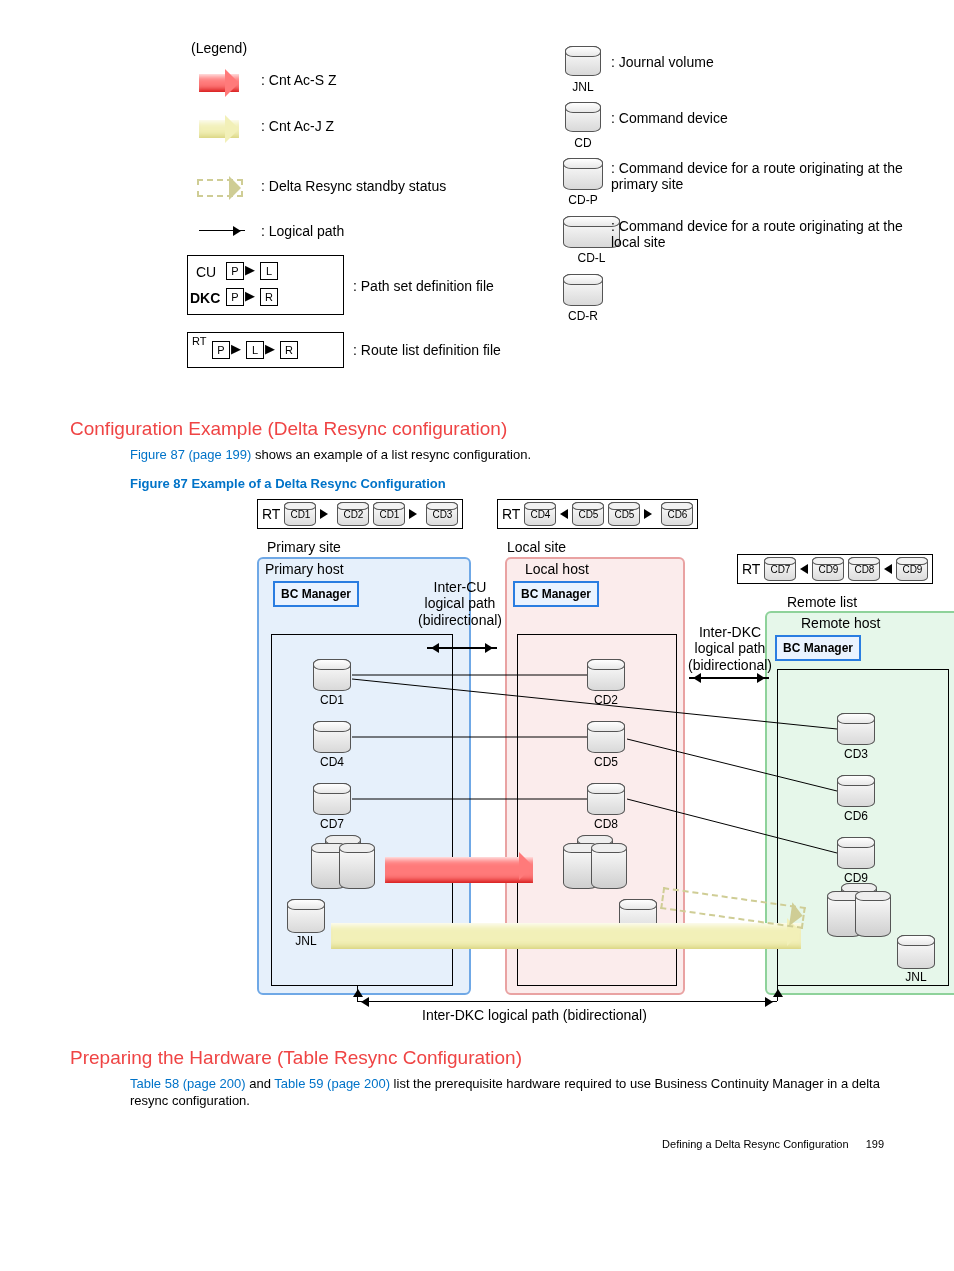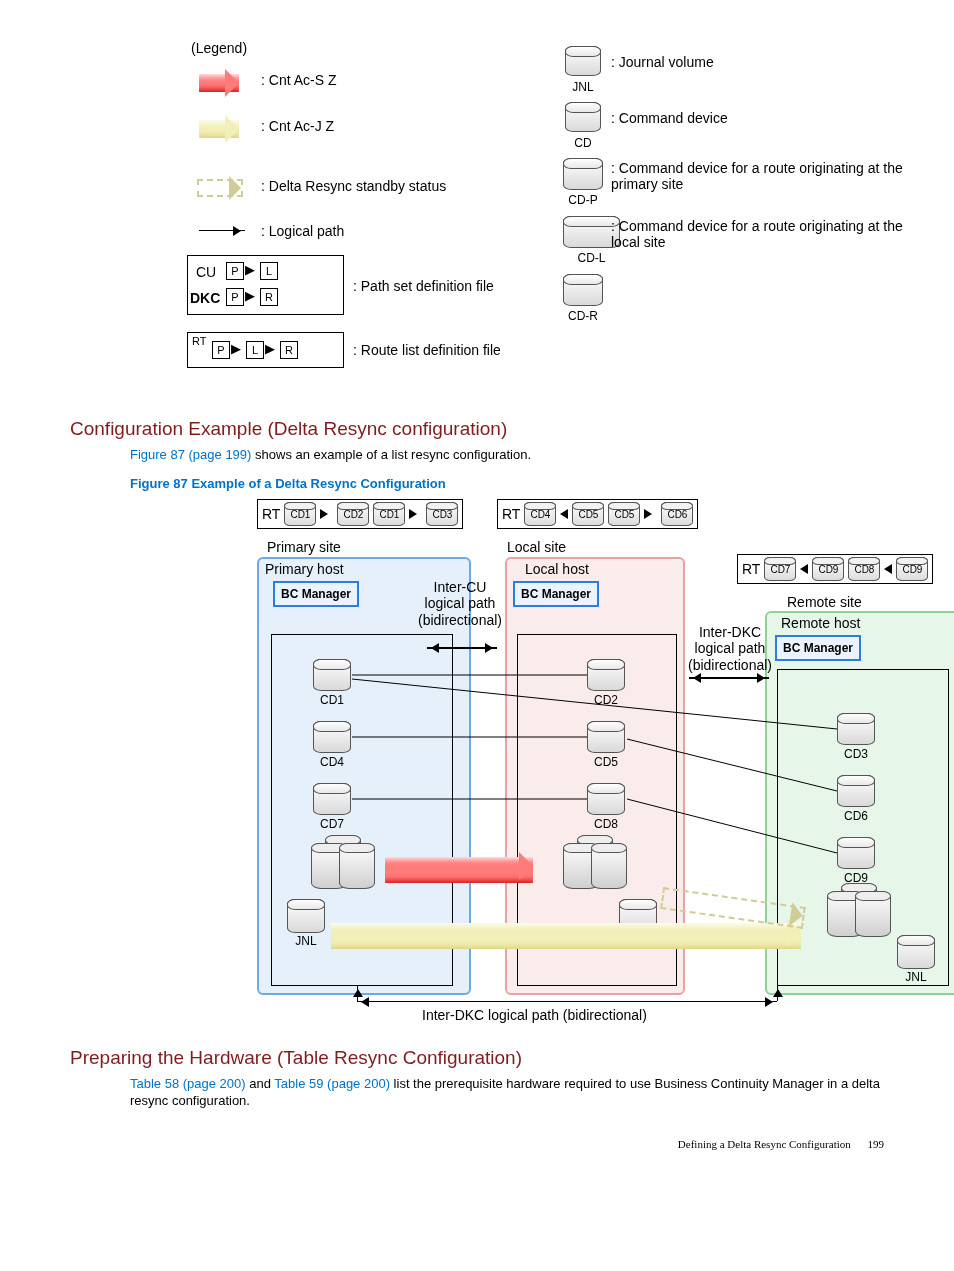--- a/index.html
+++ b/index.html
@@ -15,7 +15,7 @@
   h2.section {
     font-weight: normal;
     font-size: 19px;
-    color: #7f1d1d;
+    color: #ef4444;
     margin: 18px 0 6px 0;
   }
   .para { margin: 0 0 12px 60px; font-size: 13px; line-height: 1.35; }

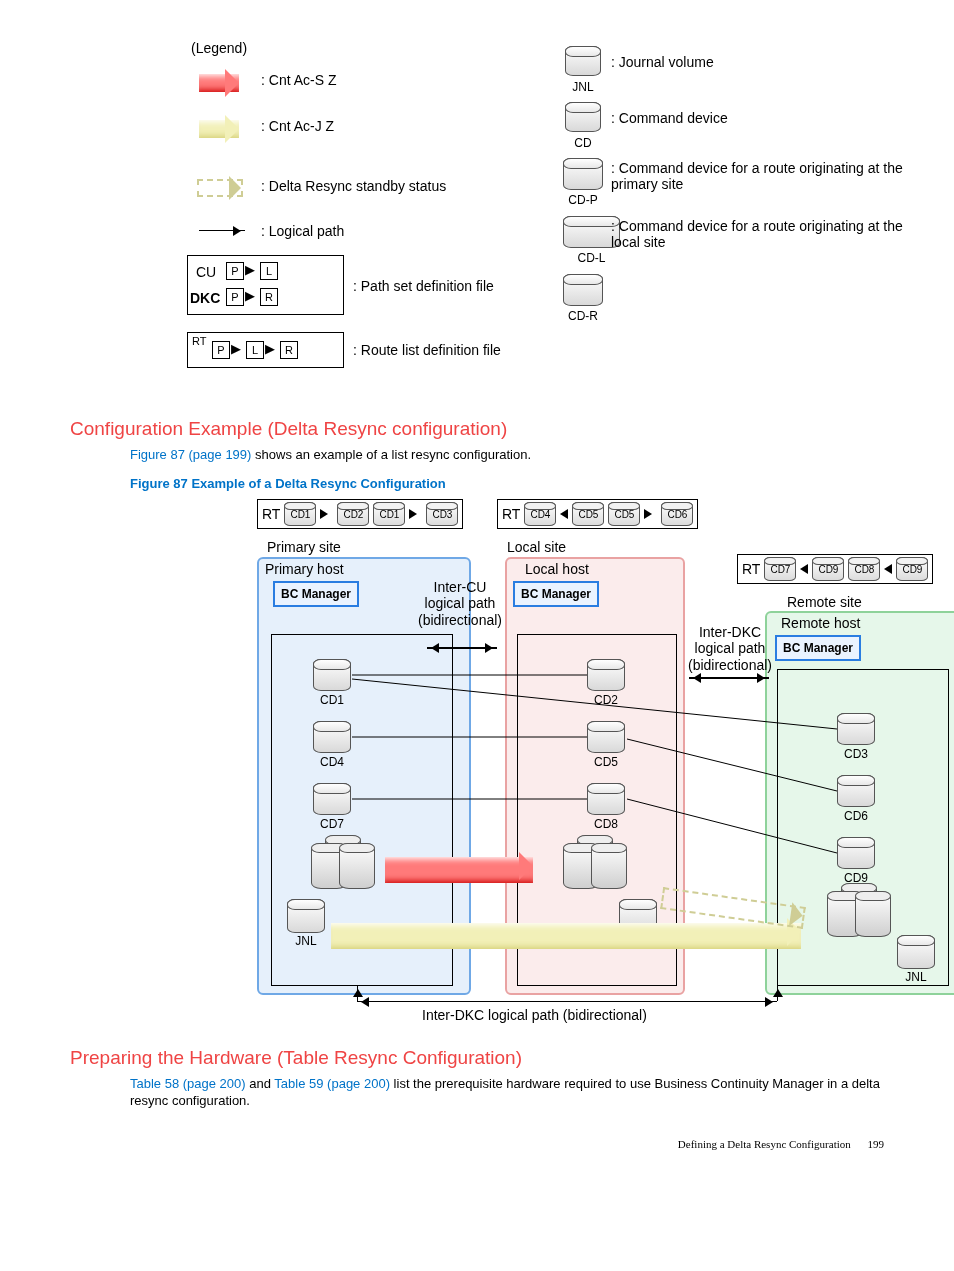--- a/index.html
+++ b/index.html
@@ -199,7 +199,7 @@
 
   <div class="txt" style="left:10px;top:40px;">Primary site</div>
   <div class="txt" style="left:250px;top:40px;">Local site</div>
-  <div class="txt" style="left:530px;top:95px;">Remote site</div>
+  <div class="txt" style="left:530px;top:95px;">Remote list</div>
 
   <div class="host" style="left:0;top:58px;width:210px;height:434px;border-color:#6fa8e6;background:#e6f0fb;"></div>
   <div class="host" style="left:248px;top:58px;width:176px;height:434px;border-color:#e9a2a2;background:#fbecec;"></div>

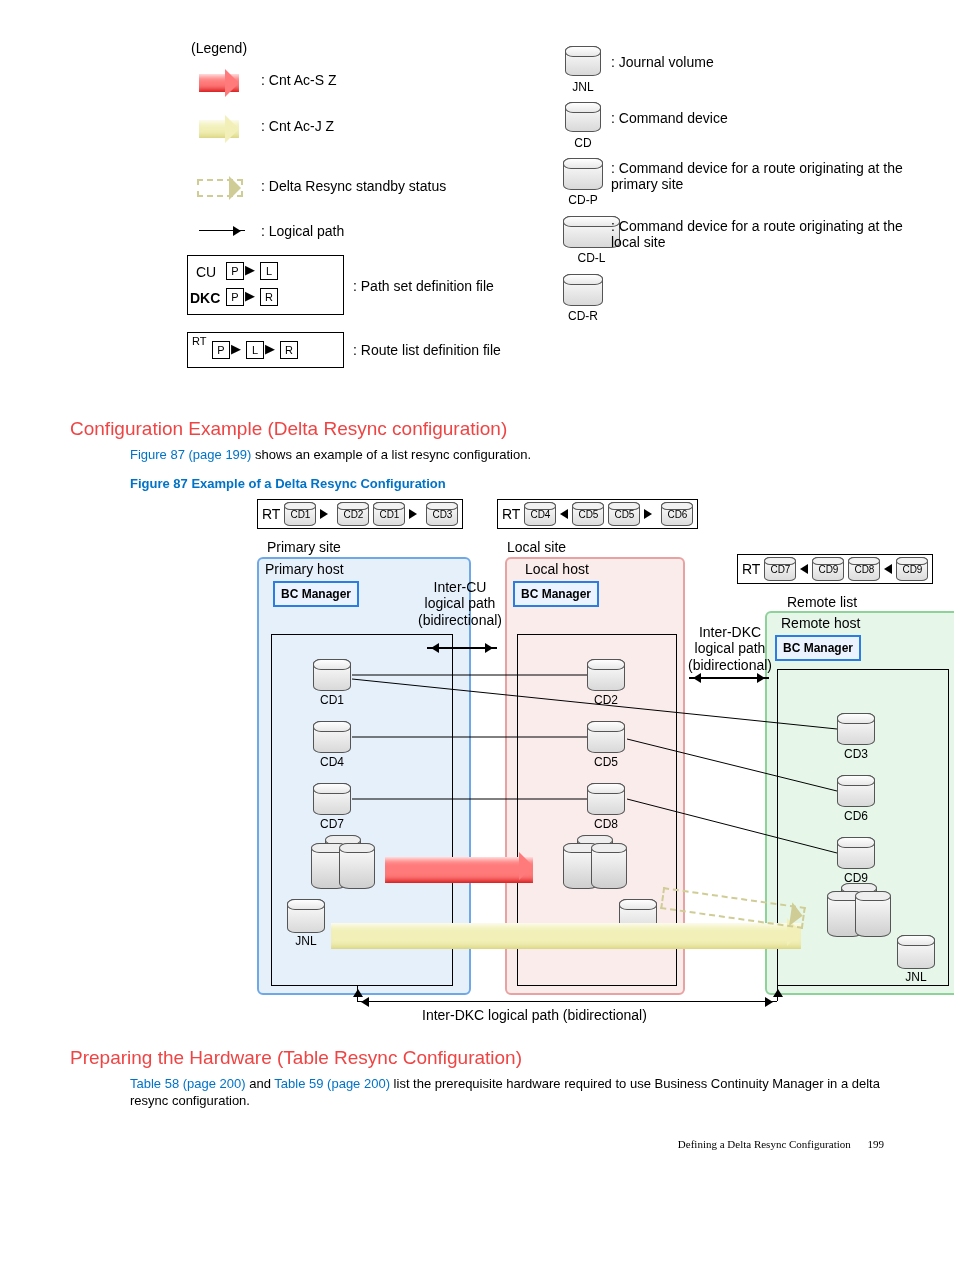--- a/index.html
+++ b/index.html
@@ -207,7 +207,7 @@
 
   <div class="txt" style="left:8px;top:62px;">Primary host</div>
   <div class="txt" style="left:268px;top:62px;">Local host</div>
-  <div class="txt" style="left:524px;top:116px;">Remote host</div>
+  <div class="txt" style="left:544px;top:116px;">Remote host</div>
 
   <div class="bcm" style="left:16px;top:82px;">BC Manager</div>
   <div class="bcm" style="left:256px;top:82px;">BC Manager</div>

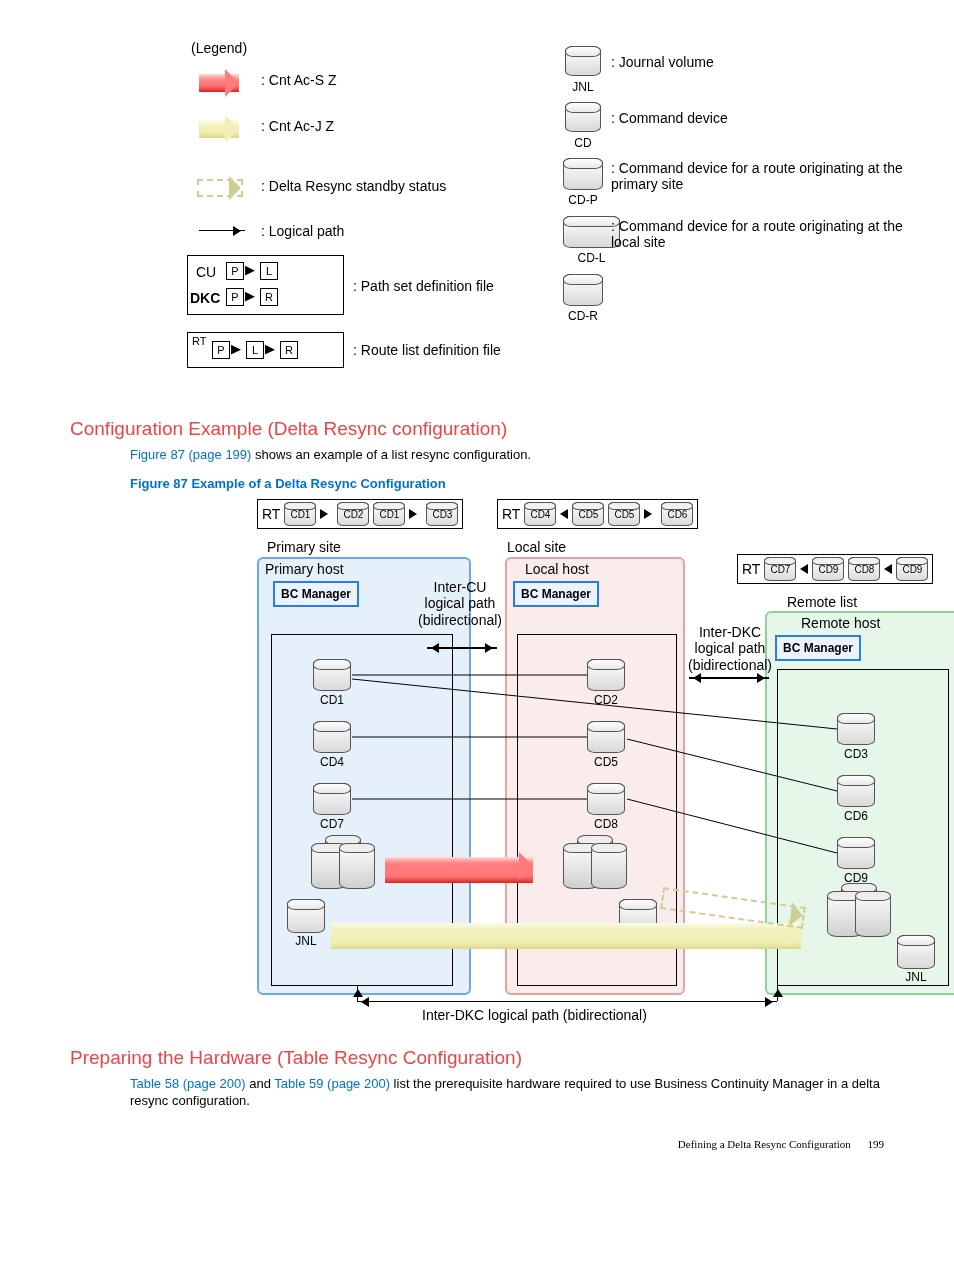--- a/index.html
+++ b/index.html
@@ -21,7 +21,7 @@
   .para { margin: 0 0 12px 60px; font-size: 13px; line-height: 1.35; }
   .figcap { color: #0073c8; font-weight: bold; font-size: 13px; margin: 6px 0 8px 60px; }
   a.link, span.link { color: #0073c8; text-decoration: none; cursor: pointer; }
-  .footer { font-size: 11px; text-align: right; margin-top: 28px; font-family: Liberation Serif, serif; }
+  .footer { font-size: 11px; text-align: right; margin-top: 28px; }
   .footer .pn { margin-left: 14px; }
   
   .diagram { position: relative; margin: 0 auto; }

